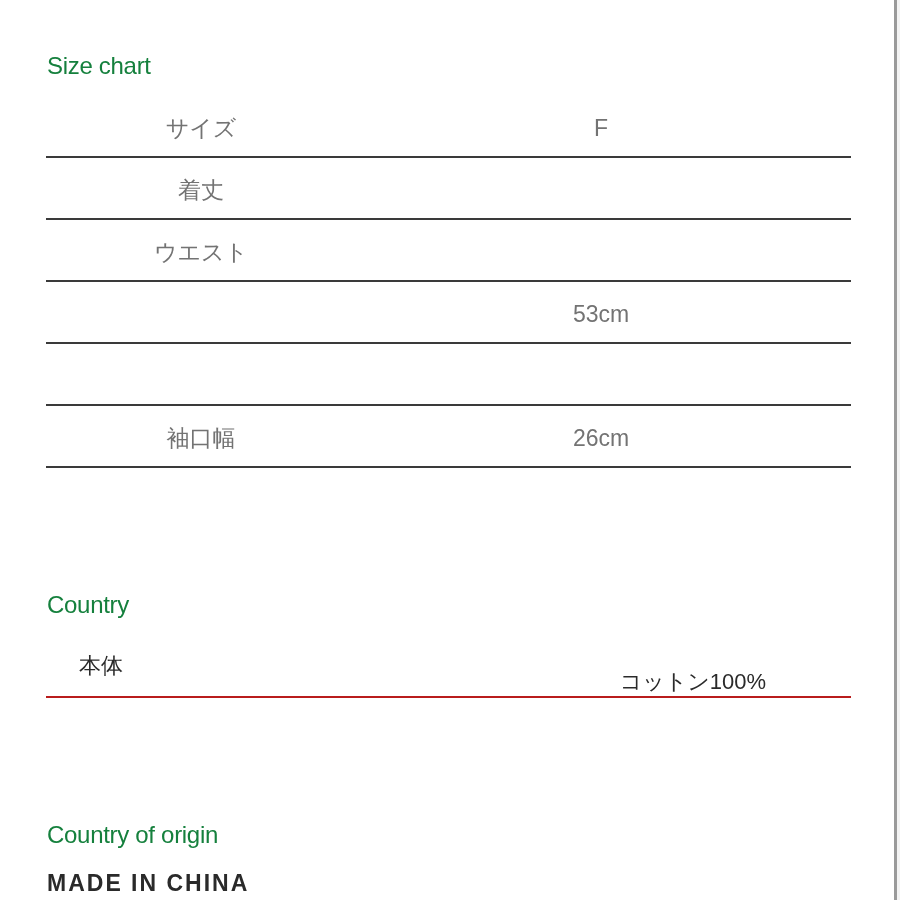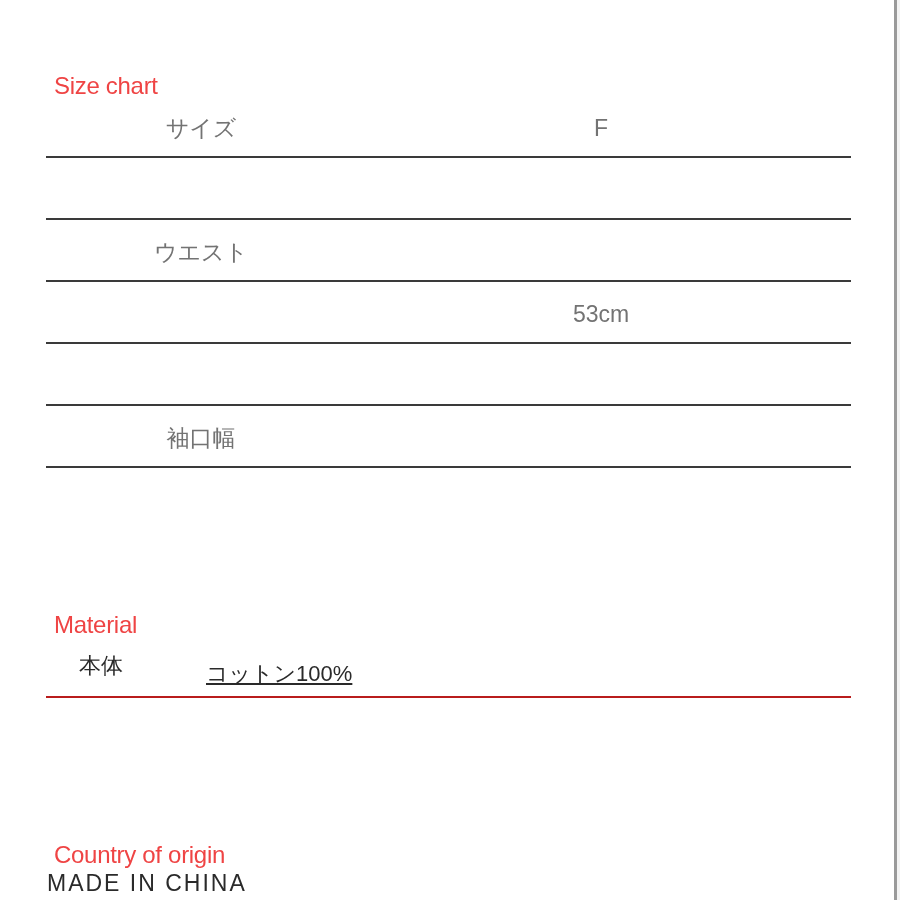--- a/index.html
+++ b/index.html
@@ -9,7 +9,7 @@
   }
   .vline { position: absolute; left: 894px; top: 0; width: 3px; height: 900px; background: #9a9a9a; }
   .vline2 { position: absolute; left: 897px; top: 0; width: 3px; height: 900px; background: #f3f3f3; }
-  .heading { position: absolute; left: 54px; font-size: 24px; color: #ef4444; letter-spacing: -0.3px; margin-top: 20px; }
+  .heading { position: absolute; left: 47px; font-size: 24px; color: #15803d; letter-spacing: -0.3px; }
   .size-table { position: absolute; left: 46px; top: 96px; width: 805px; }
   .row { position: relative; height: 62px; border-bottom: 2px solid #3a3a3a; box-sizing: border-box; }
   .row.header { height: 62px; }

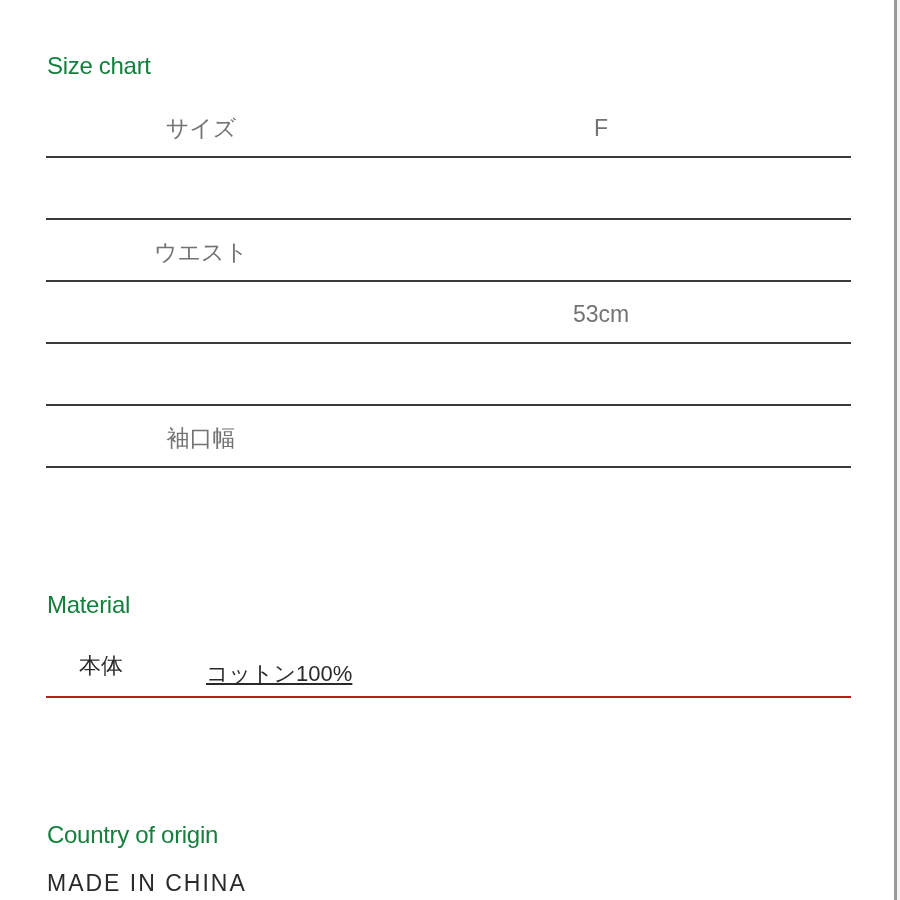--- a/index.html
+++ b/index.html
@@ -36,6 +36,7 @@
     <div class="cell c-value">F</div>
   </div>
   <div class="row">
+    <div class="cell c-label">着丈</div>
   </div>
   <div class="row">
     <div class="cell c-label">ウエスト</div>

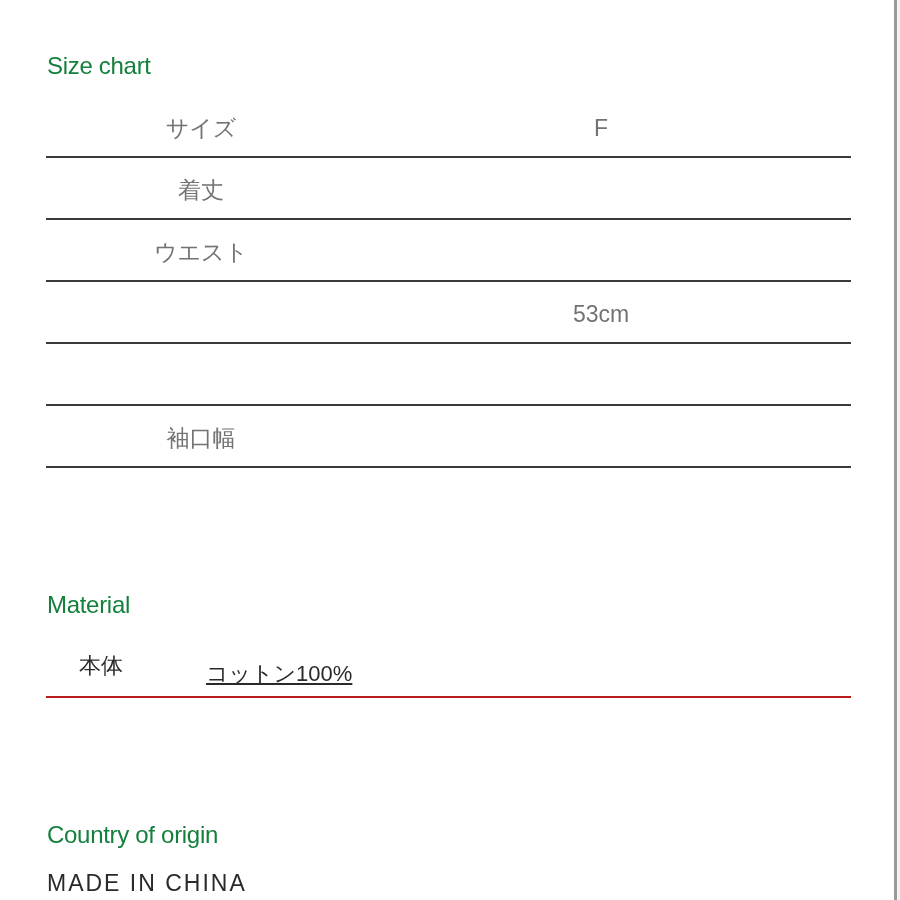--- a/index.html
+++ b/index.html
@@ -48,6 +48,7 @@
   </div>
   <div class="row">
     <div class="cell c-label">袖口幅</div>
+    <div class="cell c-value">26cm</div>
   </div>
 </div>
 

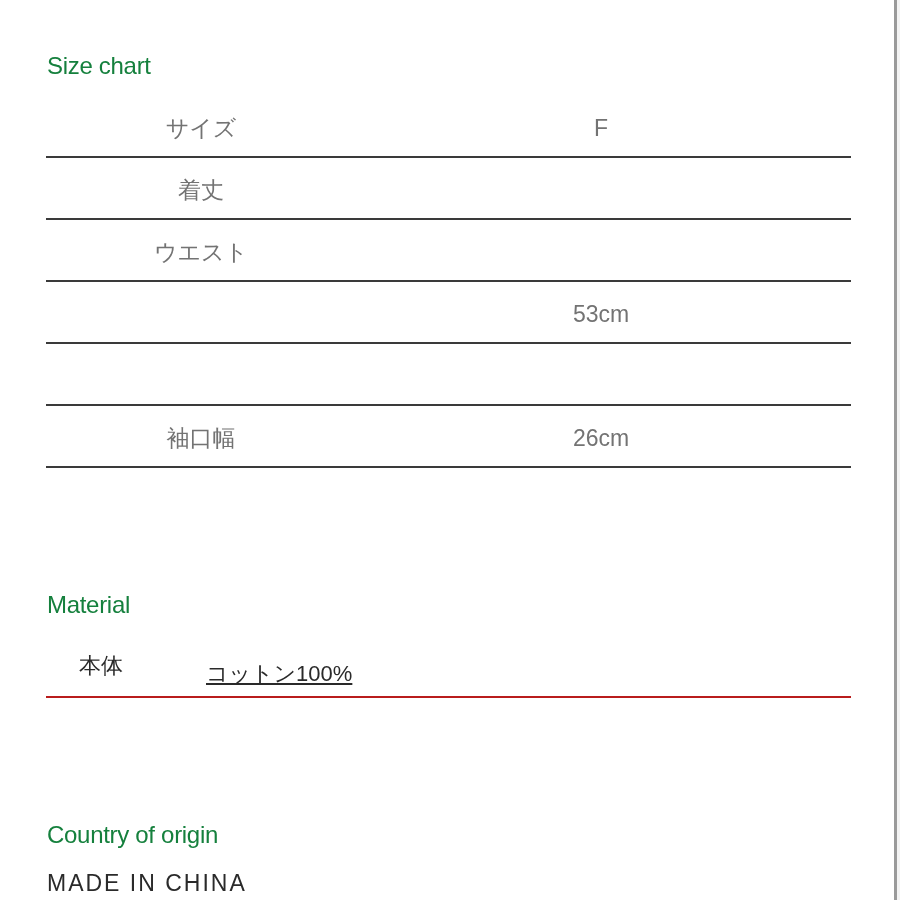--- a/index.html
+++ b/index.html
@@ -52,7 +52,7 @@
   </div>
 </div>
 
-<div class="heading" style="top:591px;">Material</div>
+<div class="heading" style="top:591px;">Country</div>
 
 <div class="mat-table">
   <div class="mrow">

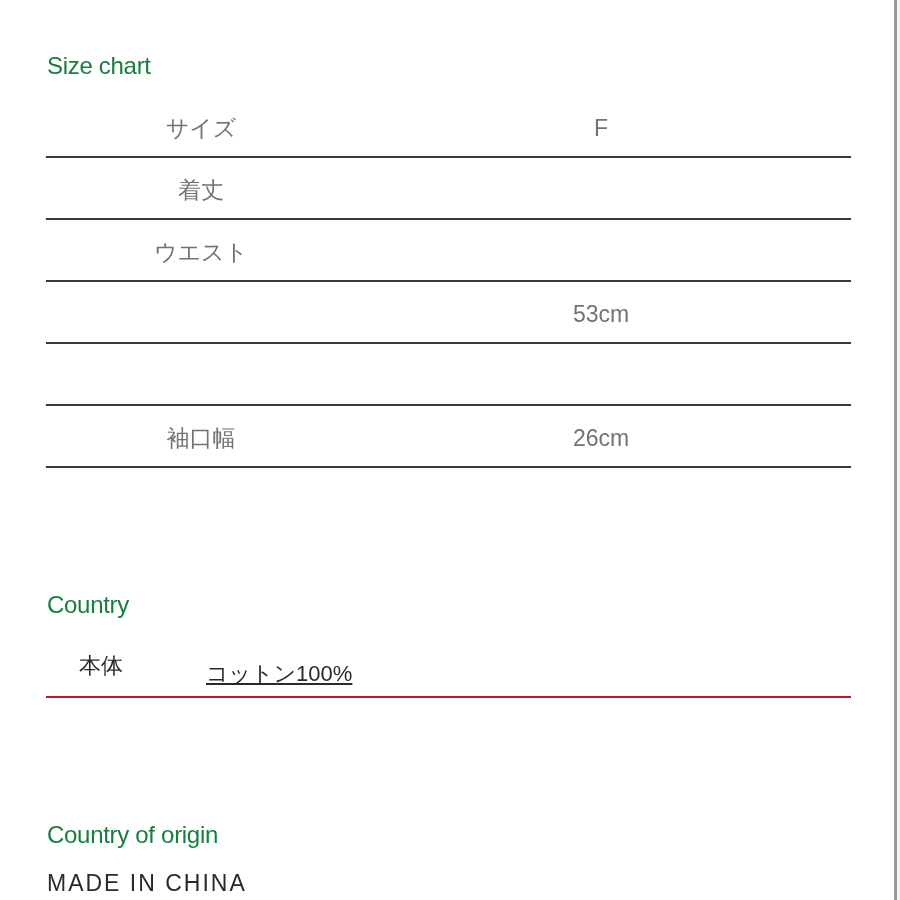--- a/index.html
+++ b/index.html
@@ -19,7 +19,7 @@
   .mat-table { position: absolute; left: 46px; top: 636px; width: 805px; }
   .mrow { position: relative; height: 62px; border-bottom: 2px solid #b91c1c; box-sizing: border-box; }
   .m-label { position: absolute; left: 33px; top: 0; line-height: 60px; font-size: 22px; }
-  .m-value { position: absolute; left: 160px; width: 560px; top: 8px; line-height: 60px; font-size: 22px; text-align: left; text-decoration: underline; }
+  .m-value { position: absolute; left: 160px; width: 560px; top: 16px; line-height: 60px; font-size: 22px; text-align: right; }
   .origin { position: absolute; left: 47px; top: 870px; font-size: 23px; letter-spacing: 2px; color: #2a2a2a; }
 </style>
 </head>

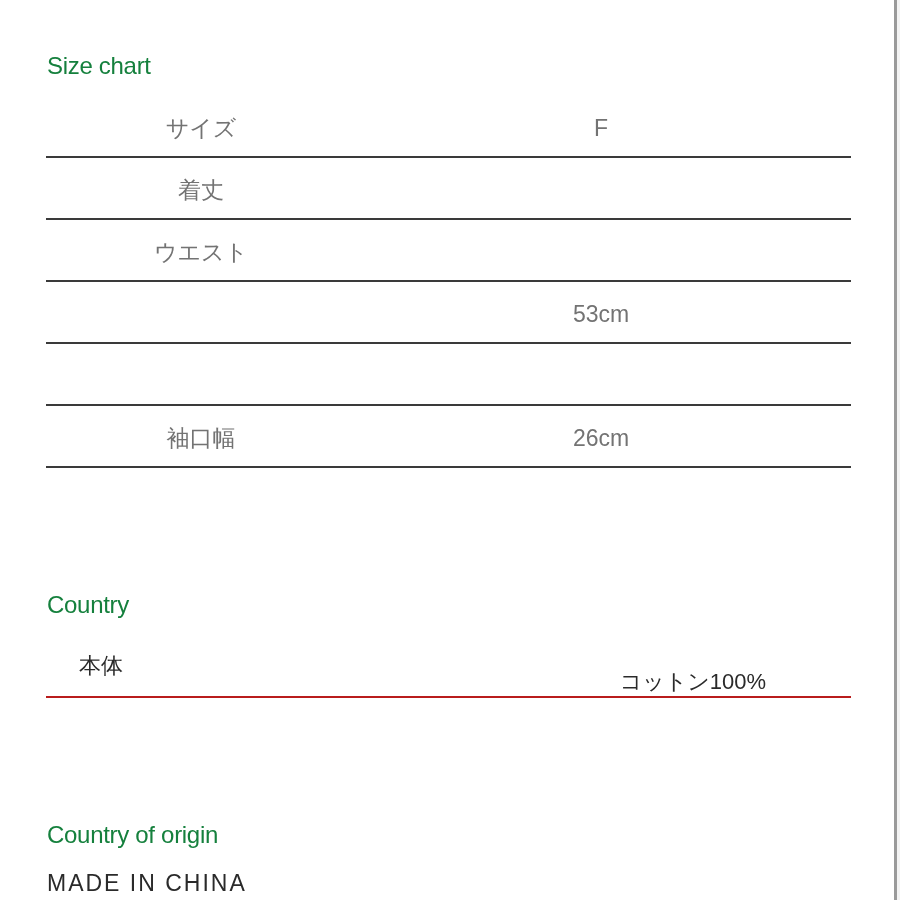--- a/index.html
+++ b/index.html
@@ -20,7 +20,7 @@
   .mrow { position: relative; height: 62px; border-bottom: 2px solid #b91c1c; box-sizing: border-box; }
   .m-label { position: absolute; left: 33px; top: 0; line-height: 60px; font-size: 22px; }
   .m-value { position: absolute; left: 160px; width: 560px; top: 16px; line-height: 60px; font-size: 22px; text-align: right; }
-  .origin { position: absolute; left: 47px; top: 870px; font-size: 23px; letter-spacing: 2px; color: #2a2a2a; }
+  .origin { position: absolute; left: 47px; top: 870px; font-size: 23px; letter-spacing: 2px; color: #2a2a2a; font-weight: bold; }
 </style>
 </head>
 <body>

